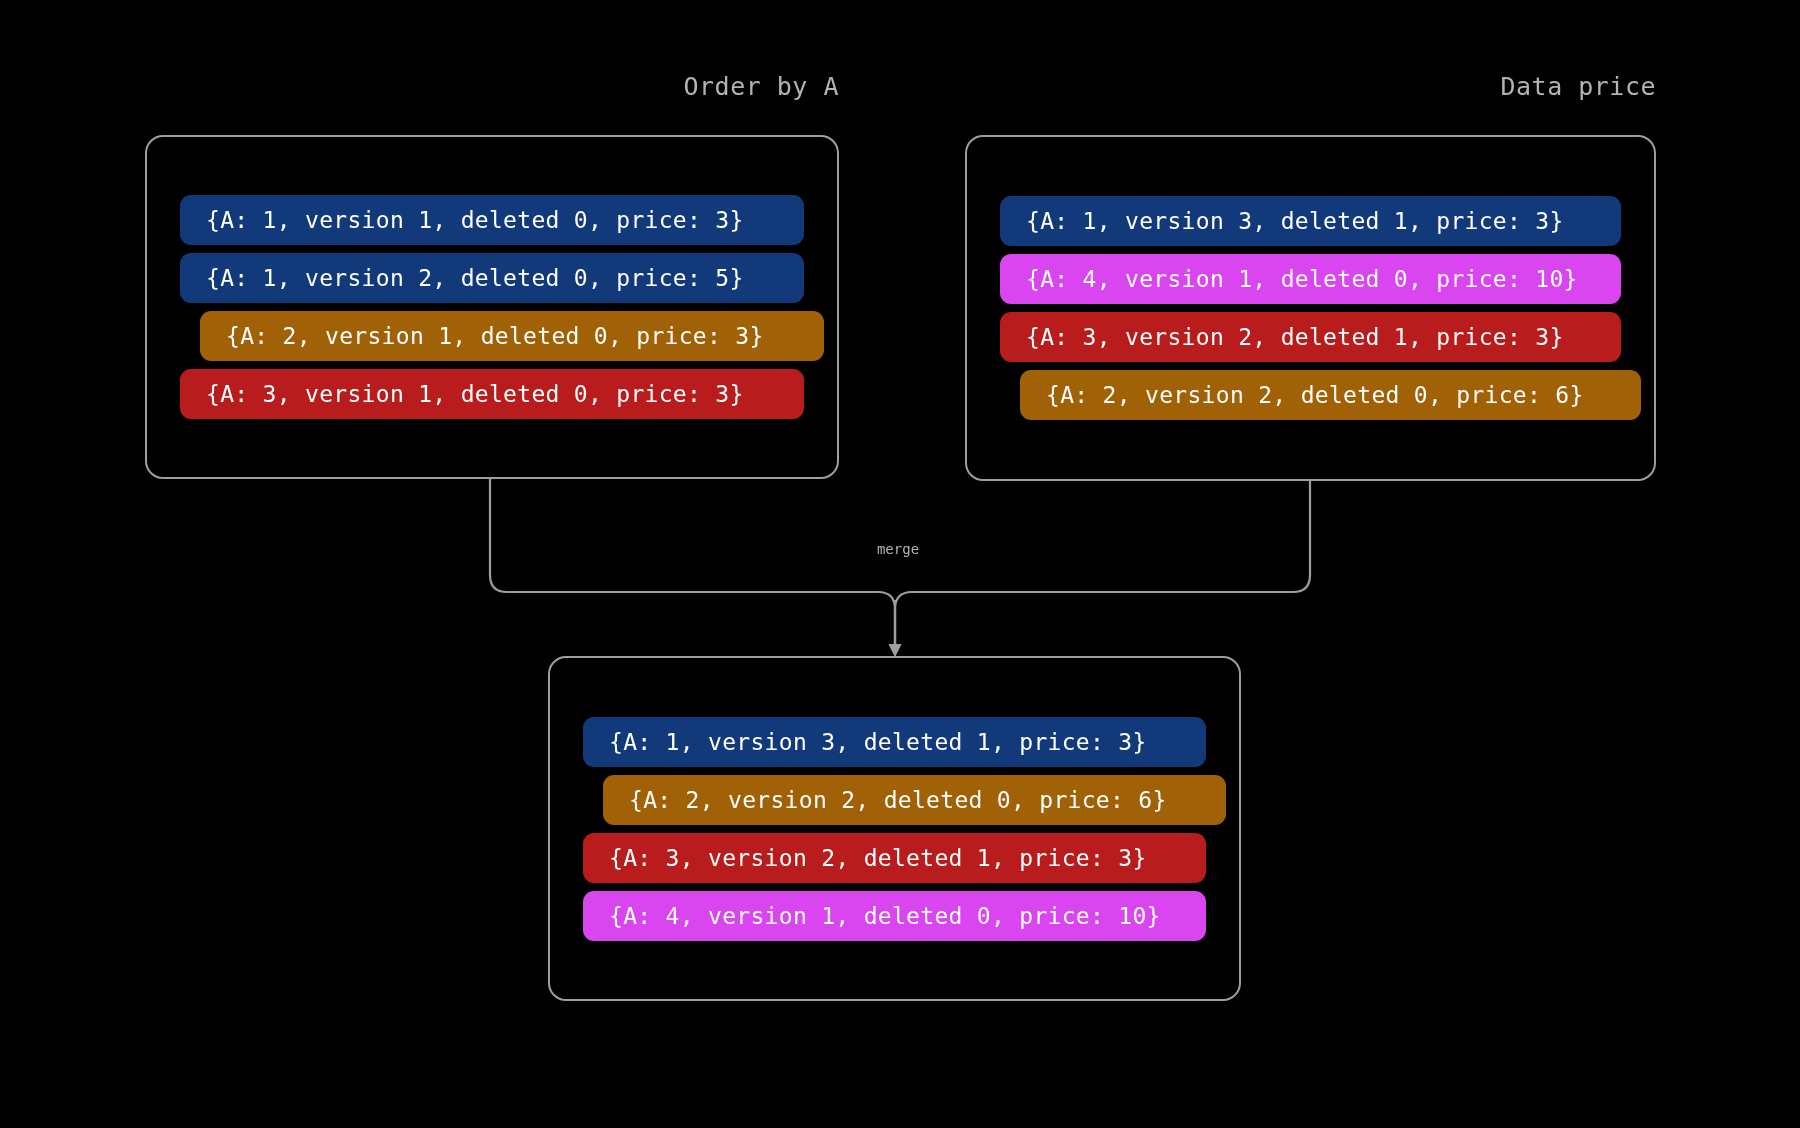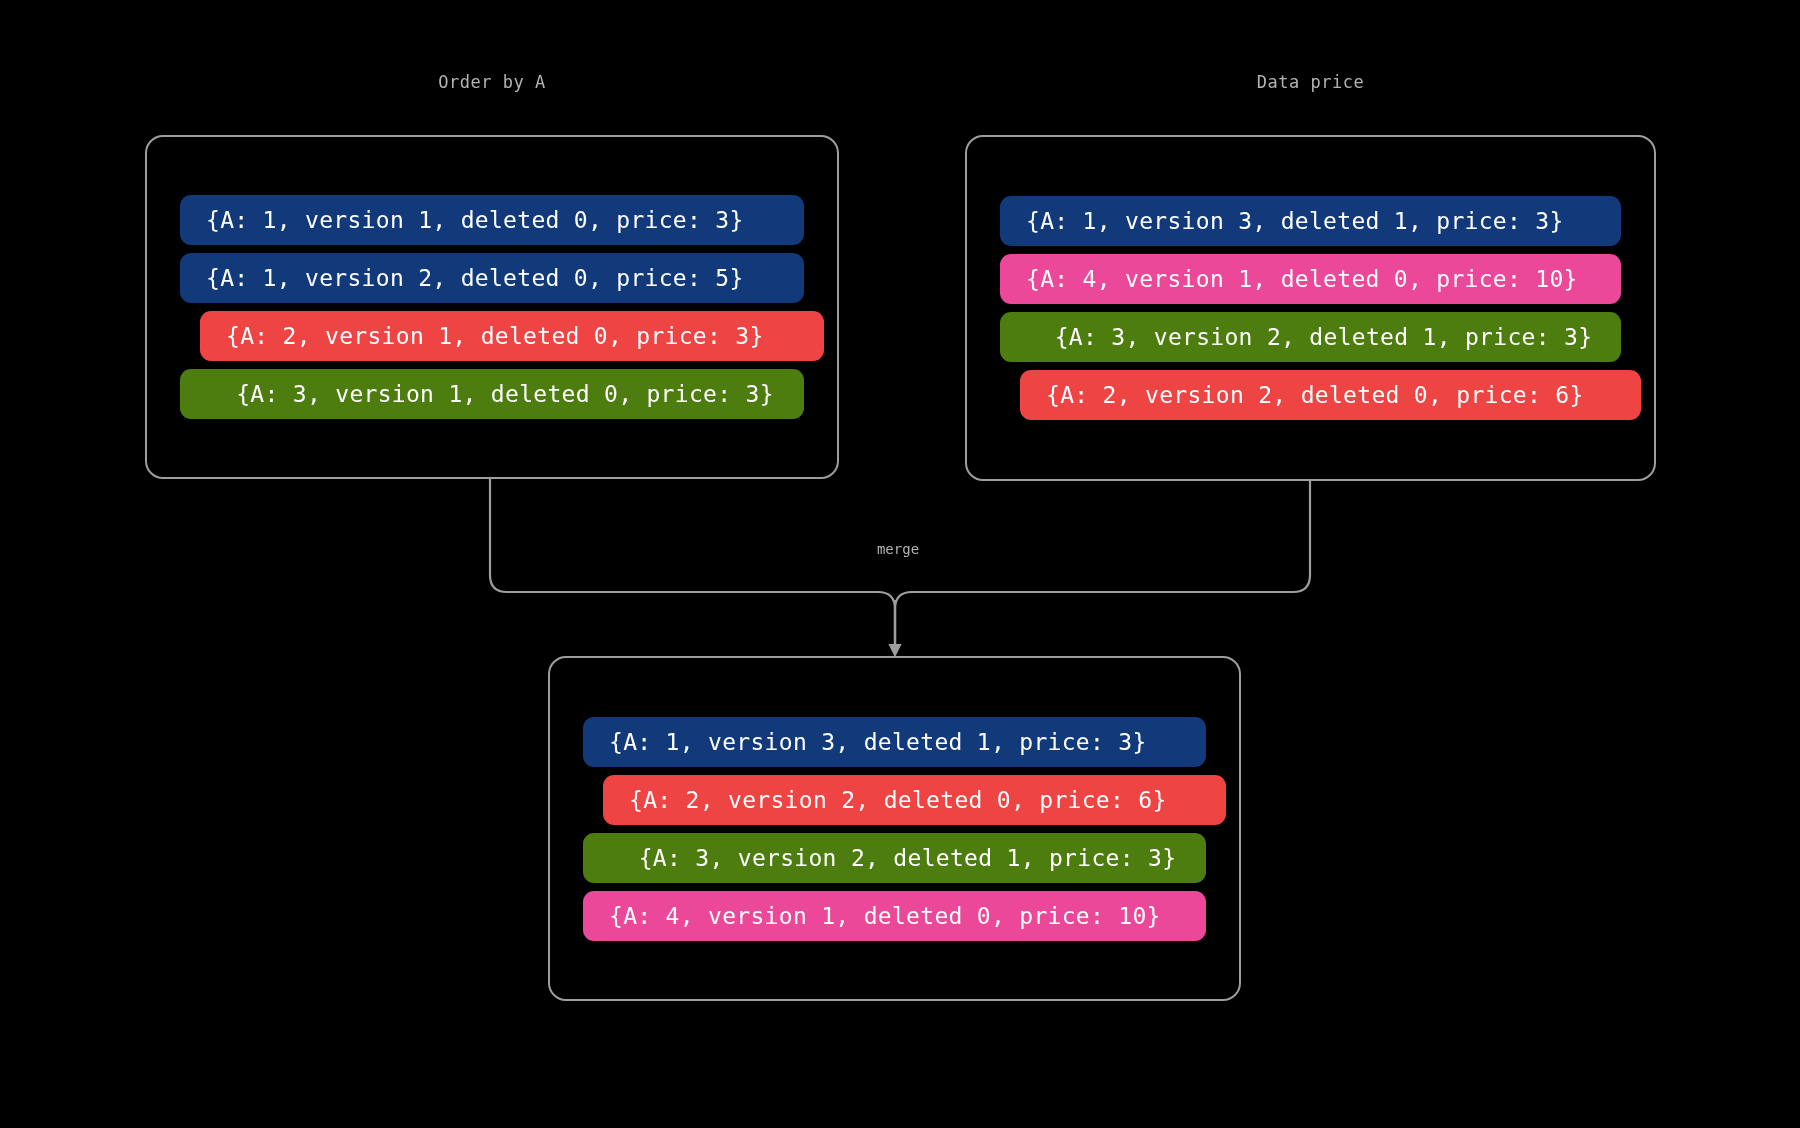--- a/index.html
+++ b/index.html
@@ -34,10 +34,10 @@
   .group-title {
     position: absolute;
     color: #b3b3b3;
-    font-size: 17px;
+    font-size: 25px;
     letter-spacing: 0.5px;
     white-space: nowrap;
-    text-align: center;
+    text-align: right;
     font-family: "DejaVu Sans Mono", "Liberation Mono", monospace;
   }
   #title-left  { left: 145px; top: 72px; width: 694px; }

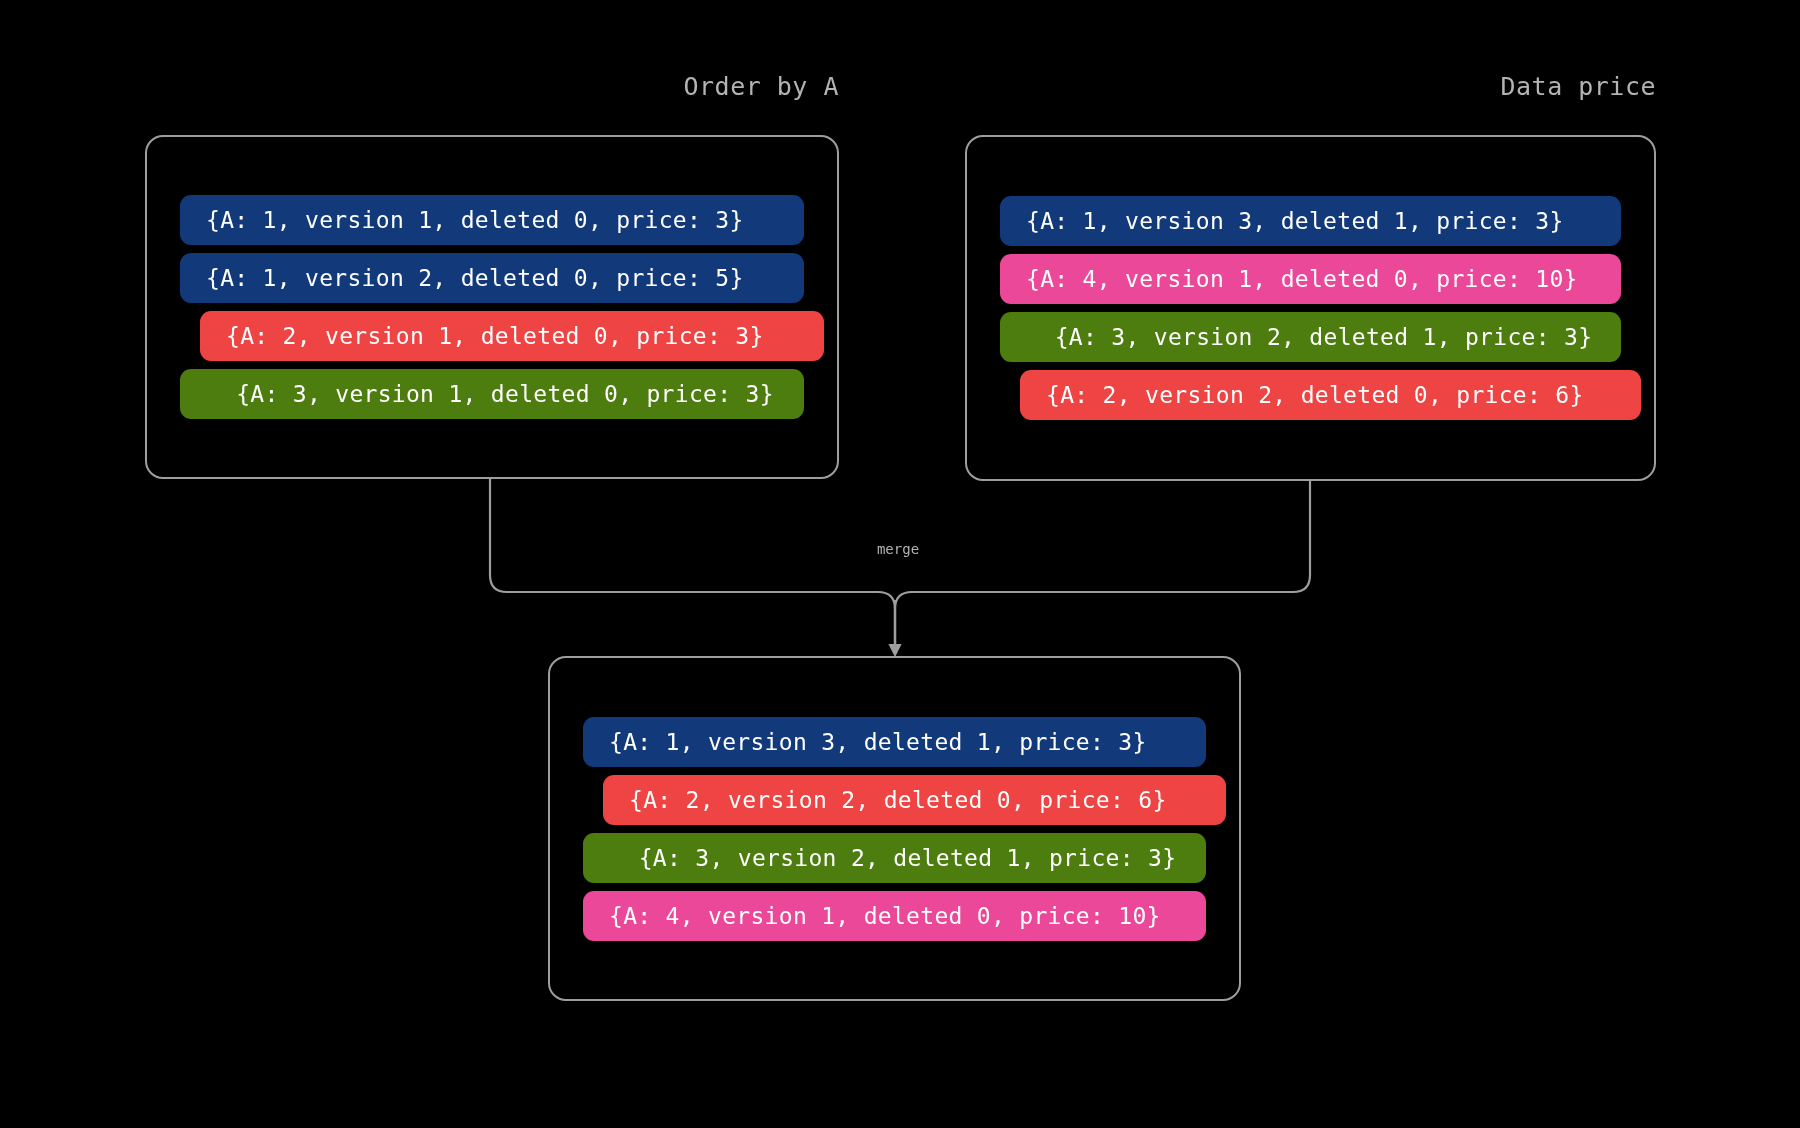--- a/index.html
+++ b/index.html
@@ -87,7 +87,7 @@
   .c-blue   { background: #123a7a; }
   .c-green  { background: #ef4444; margin-left: 40px; }
   .c-red    { background: #4d7c0f; text-align: center; }
-  .c-purple { background: #ec4899; }
+  .c-purple { background: #d946ef; }
 
   
   #merge-label {

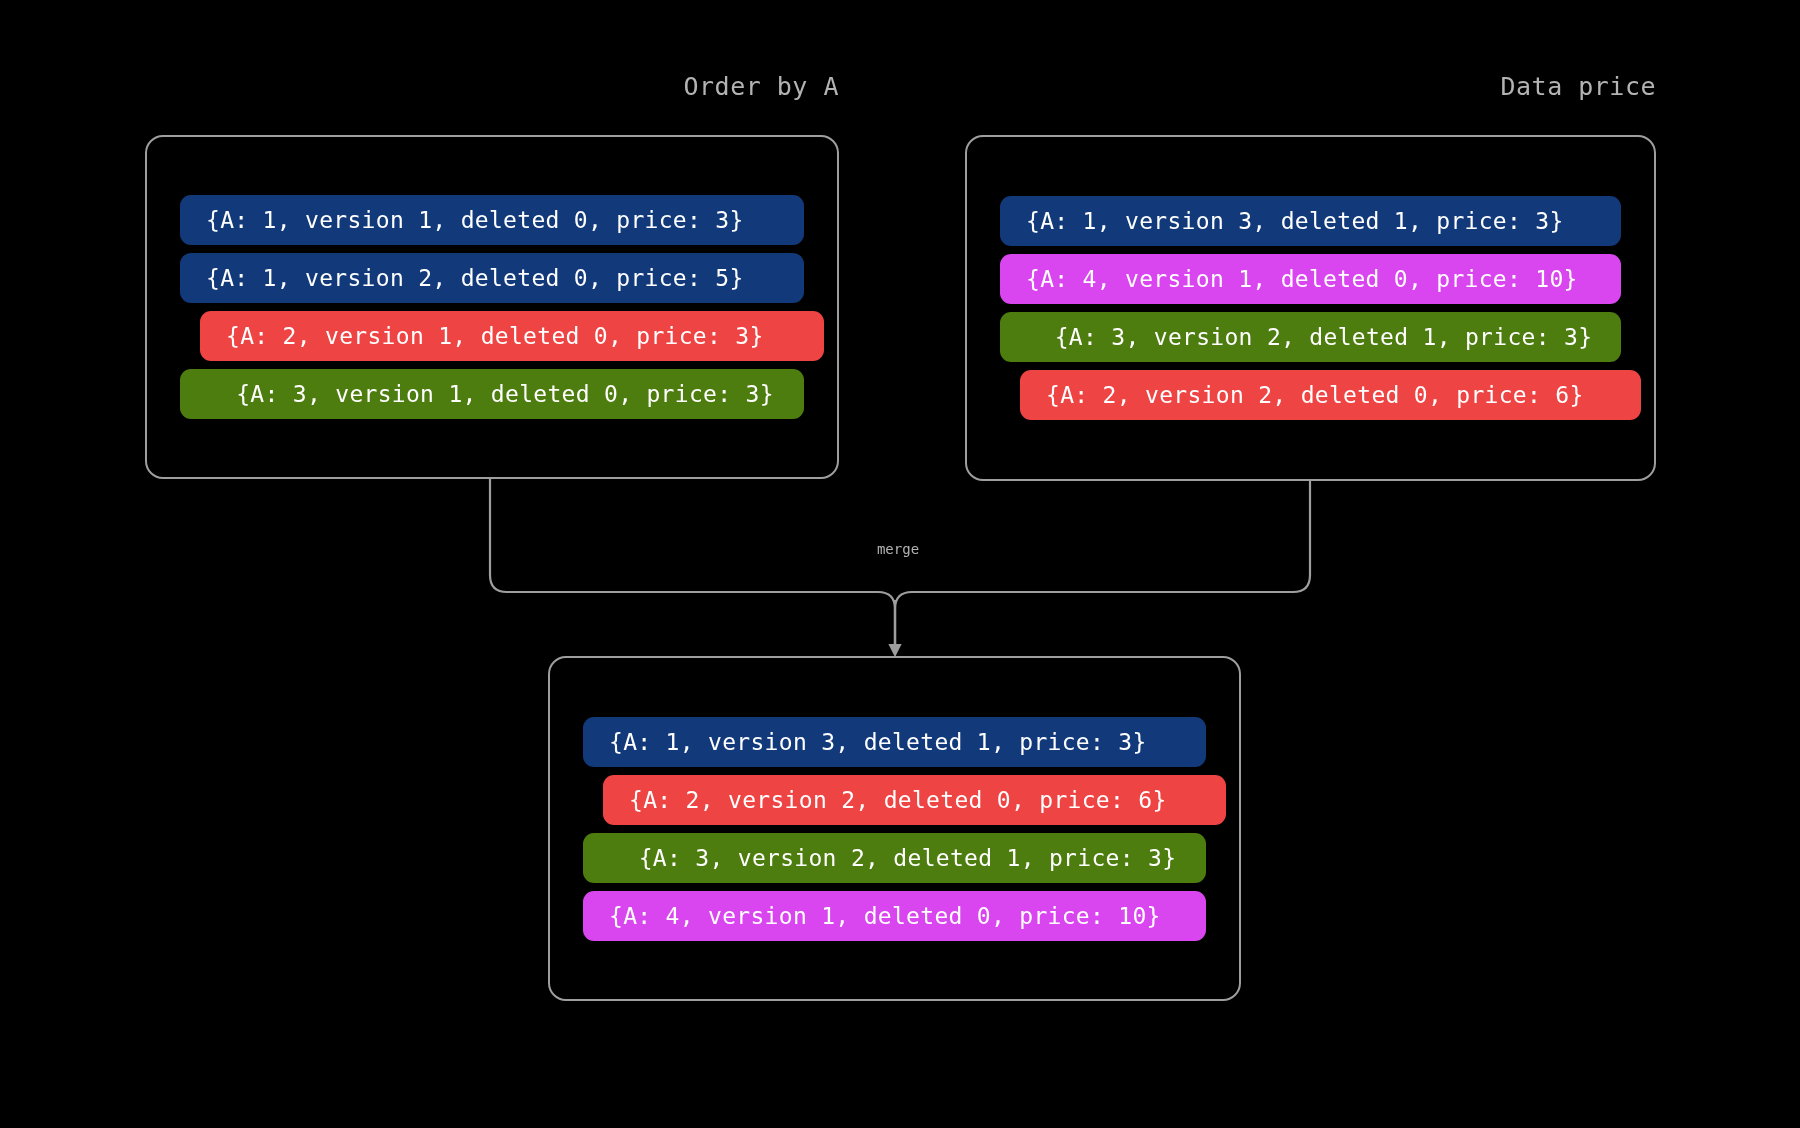--- a/index.html
+++ b/index.html
@@ -85,7 +85,7 @@
   #panel-merged .record { width: 623px; }
 
   .c-blue   { background: #123a7a; }
-  .c-green  { background: #ef4444; margin-left: 40px; }
+  .c-green  { background: #a16207; margin-left: 40px; }
   .c-red    { background: #4d7c0f; text-align: center; }
   .c-purple { background: #d946ef; }
 

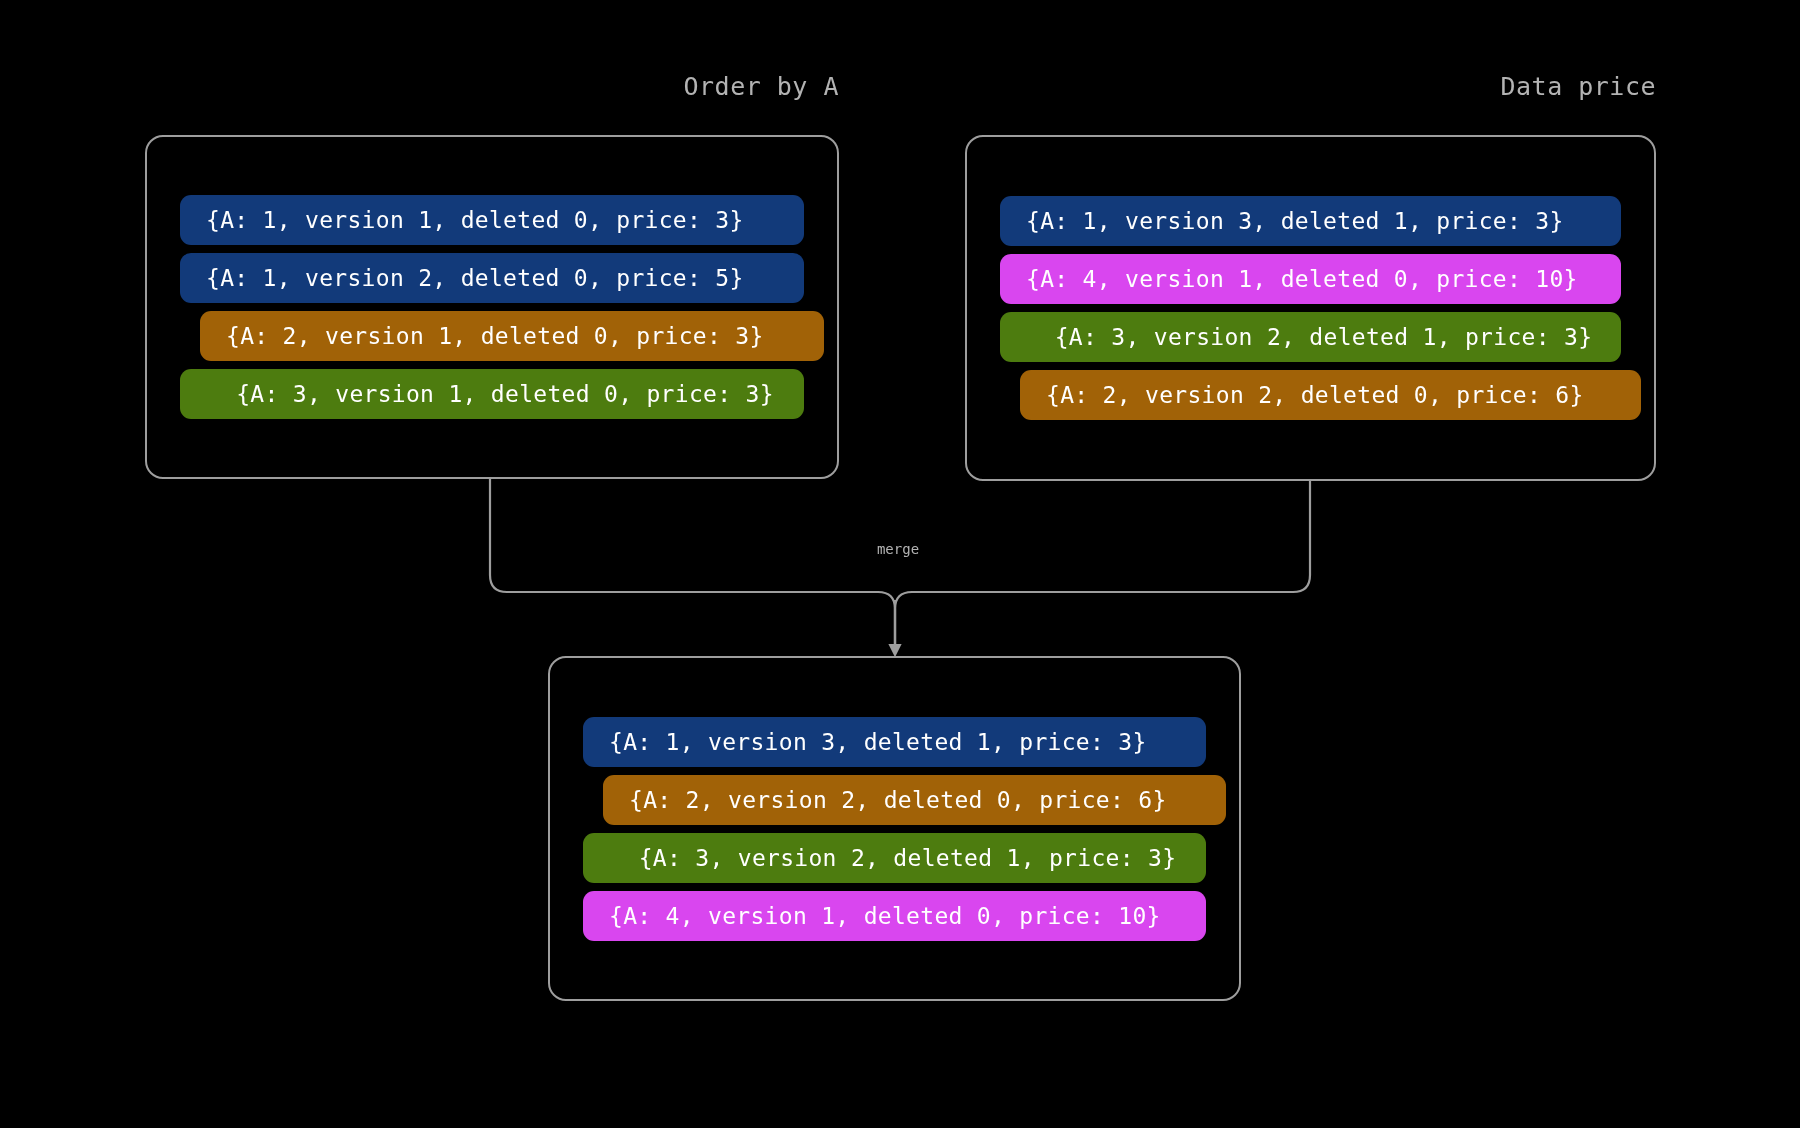--- a/index.html
+++ b/index.html
@@ -86,7 +86,7 @@
 
   .c-blue   { background: #123a7a; }
   .c-green  { background: #a16207; margin-left: 40px; }
-  .c-red    { background: #4d7c0f; text-align: center; }
+  .c-red    { background: #b91c1c; }
   .c-purple { background: #d946ef; }
 
   

